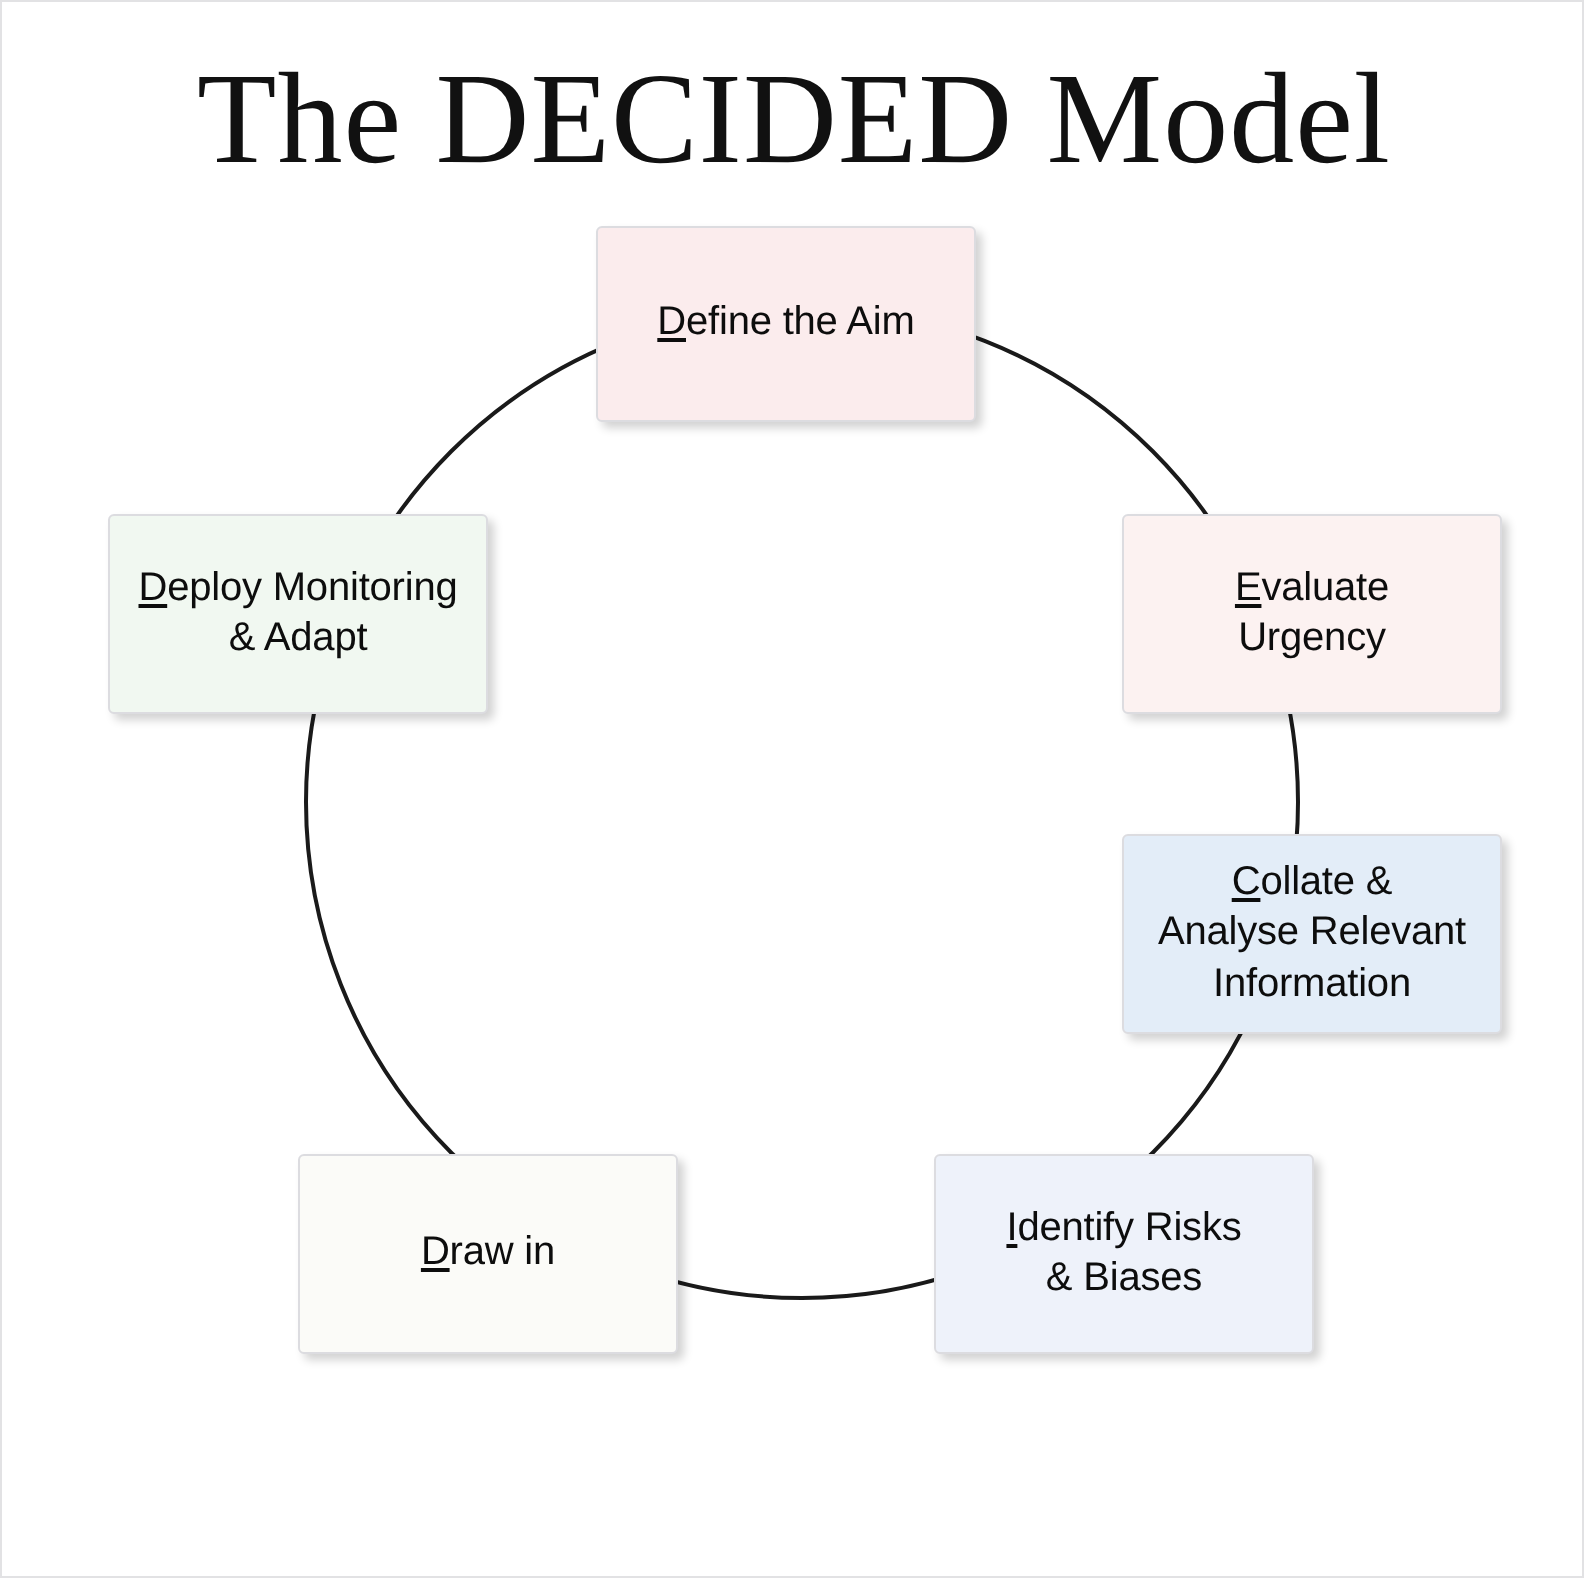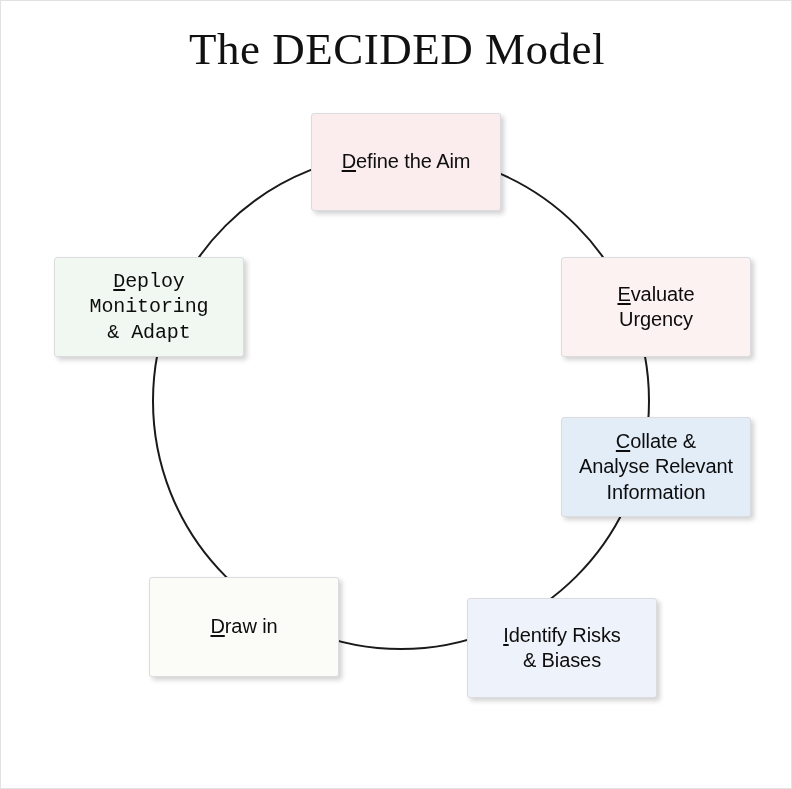--- a/index.html
+++ b/index.html
@@ -26,7 +26,7 @@
     width: 792px;
     text-align: center;
     font-family: "Liberation Serif", serif;
-    font-size: 45px;
+    font-size: 65px;
     font-weight: 400;
     color: #111111;
     letter-spacing: 0.5px;

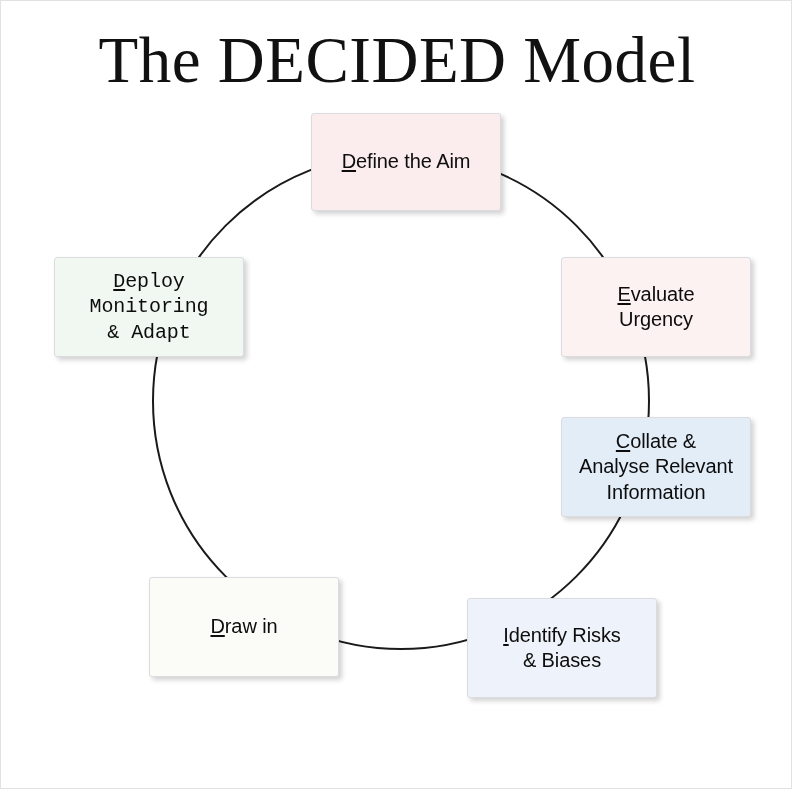--- a/index.html
+++ b/index.html
@@ -64,7 +64,7 @@
     text-underline-offset: 2px;
   }
   
-  #node-define   { left: 310px; top: 112px; width: 190px; height: 98px; }
+  #node-define   { left: 297px; top: 112px; width: 190px; height: 98px; }
   #node-evaluate { left: 560px; top: 256px; width: 190px; height: 100px; }
   #node-collate  { left: 560px; top: 416px; width: 190px; height: 100px; }
   #node-identify { left: 466px; top: 576px; width: 190px; height: 100px; margin-top: 21px; }

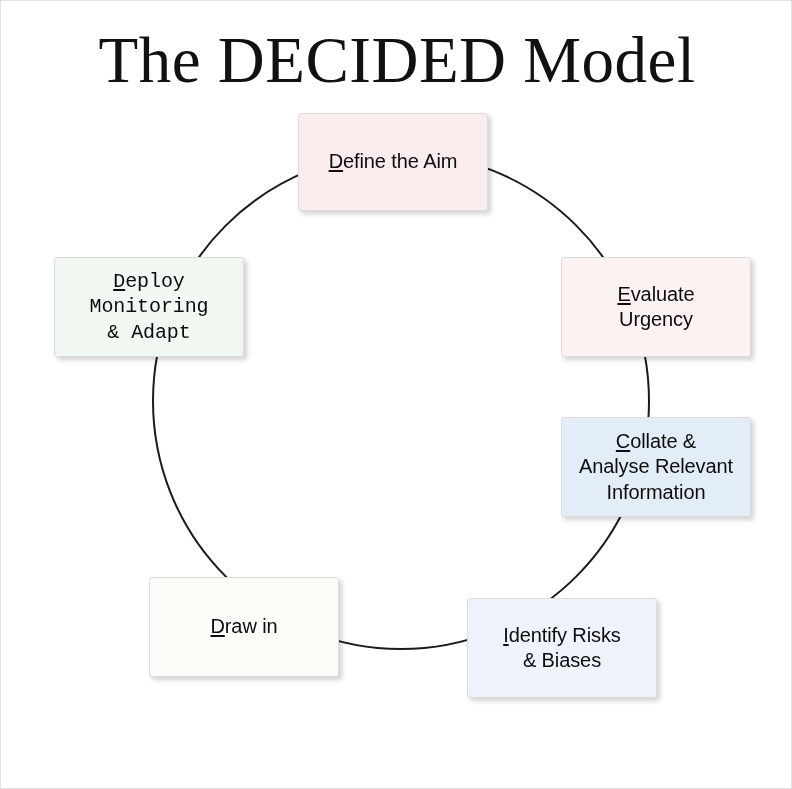--- a/index.html
+++ b/index.html
@@ -70,7 +70,7 @@
   #node-identify { left: 466px; top: 576px; width: 190px; height: 100px; margin-top: 21px; }
   #node-draw     { left: 148px; top: 576px; width: 190px; height: 100px; }
   #node-execute  { left: 53px;  top: 416px; width: 190px; height: 100px; }
-  #node-deploy   { left: 53px;  top: 256px; width: 190px; height: 100px; font-family: Liberation Mono, monospace; }
+  #node-deploy   { left: 53px;  top: 256px; width: 190px; height: 100px; }
 </style>
 </head>
 <body>

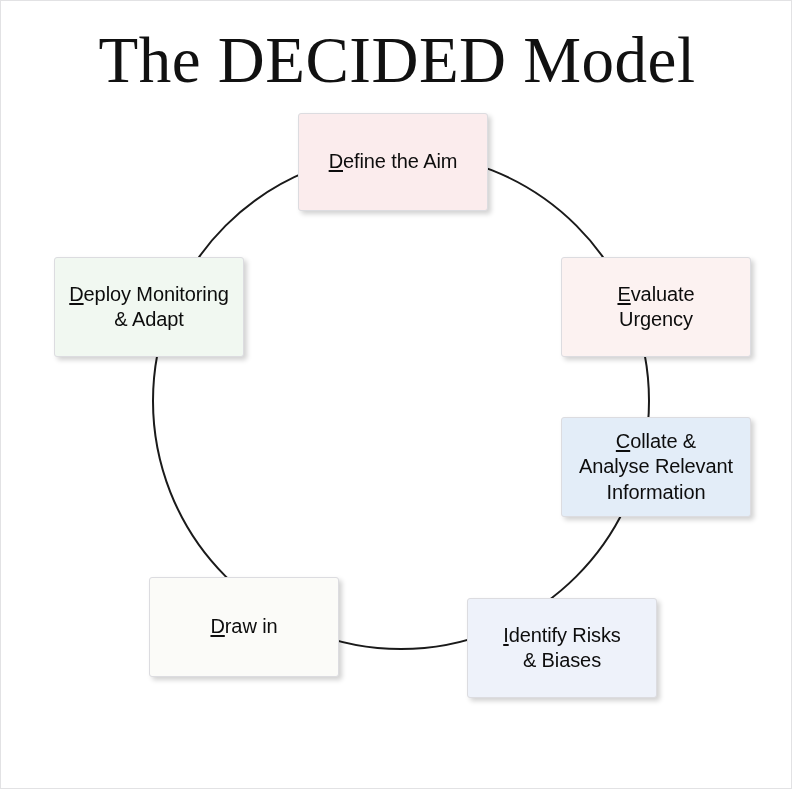--- a/index.html
+++ b/index.html
@@ -67,7 +67,7 @@
   #node-define   { left: 297px; top: 112px; width: 190px; height: 98px; }
   #node-evaluate { left: 560px; top: 256px; width: 190px; height: 100px; }
   #node-collate  { left: 560px; top: 416px; width: 190px; height: 100px; }
-  #node-identify { left: 466px; top: 576px; width: 190px; height: 100px; margin-top: 21px; }
+  #node-identify { left: 466px; top: 576px; width: 190px; height: 100px; }
   #node-draw     { left: 148px; top: 576px; width: 190px; height: 100px; }
   #node-execute  { left: 53px;  top: 416px; width: 190px; height: 100px; }
   #node-deploy   { left: 53px;  top: 256px; width: 190px; height: 100px; }

